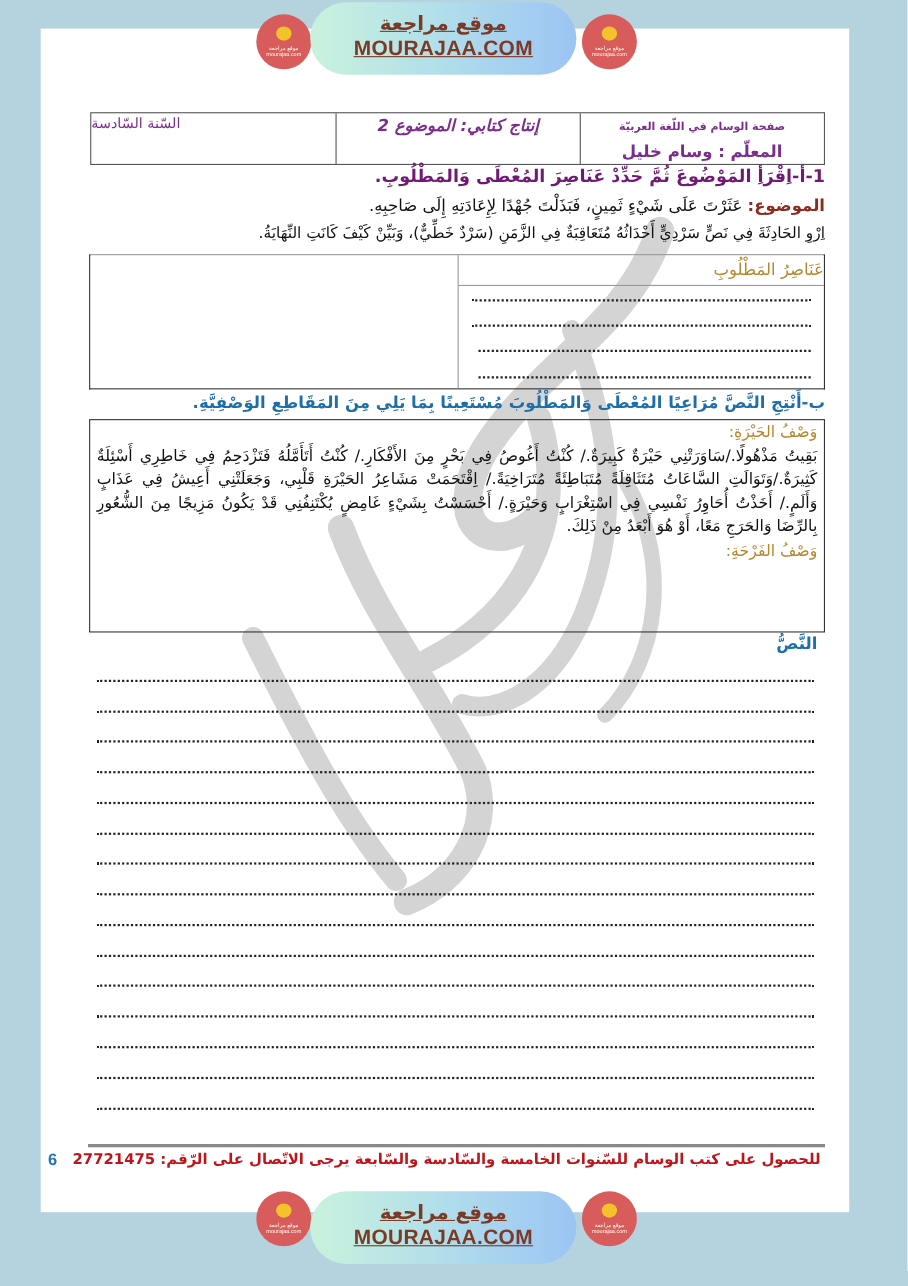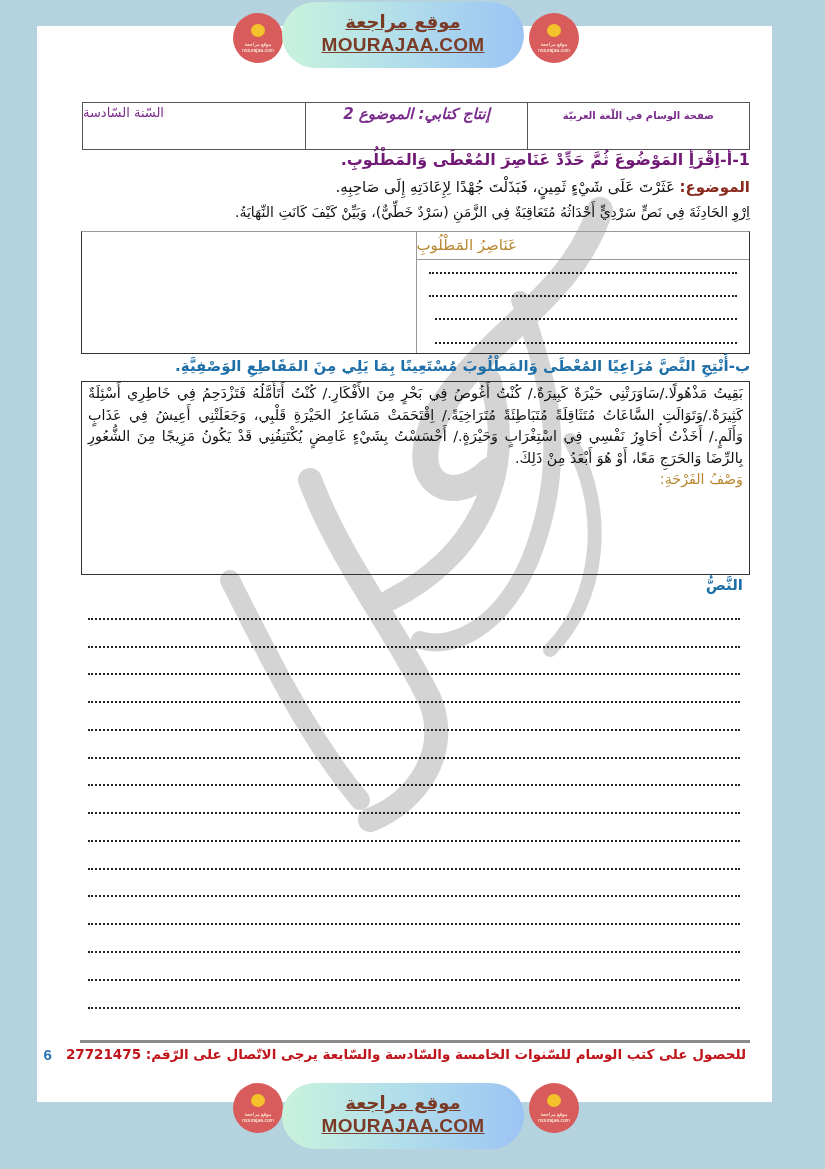--- a/index.html
+++ b/index.html
@@ -131,6 +131,7 @@
 <div class="hdr">
   <div class="cell c1">
     <div style="font-size:10px;">صفحة الوسام في اللّغة العربيّة</div>
+    <div style="font-size:15px;">المعلّم : وسام خليل</div>
   </div>
   <div class="cell c2">
     <span>إنتاج كتابي: الموضوع 2</span>

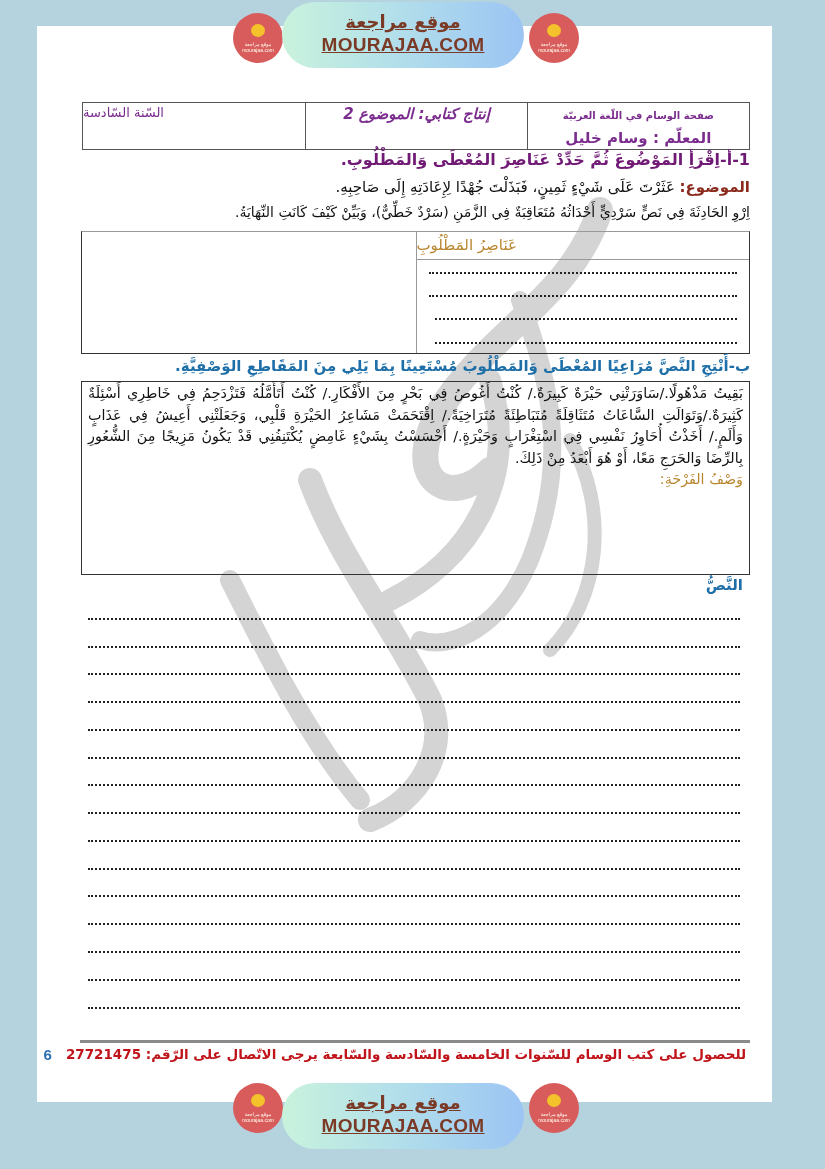--- a/index.html
+++ b/index.html
@@ -64,7 +64,7 @@
   .els .col { width:50%; box-sizing:border-box; position:relative; }
   .els .col:first-child { border-left:1px solid #999; }
   .els .colhead {
-    height:27px; line-height:27px; text-align:left; color:#b8862e; font-size:15px;
+    height:27px; line-height:27px; text-align:right; color:#b8862e; font-size:15px;
     border-bottom:1px solid #999;
   }
   .dots {

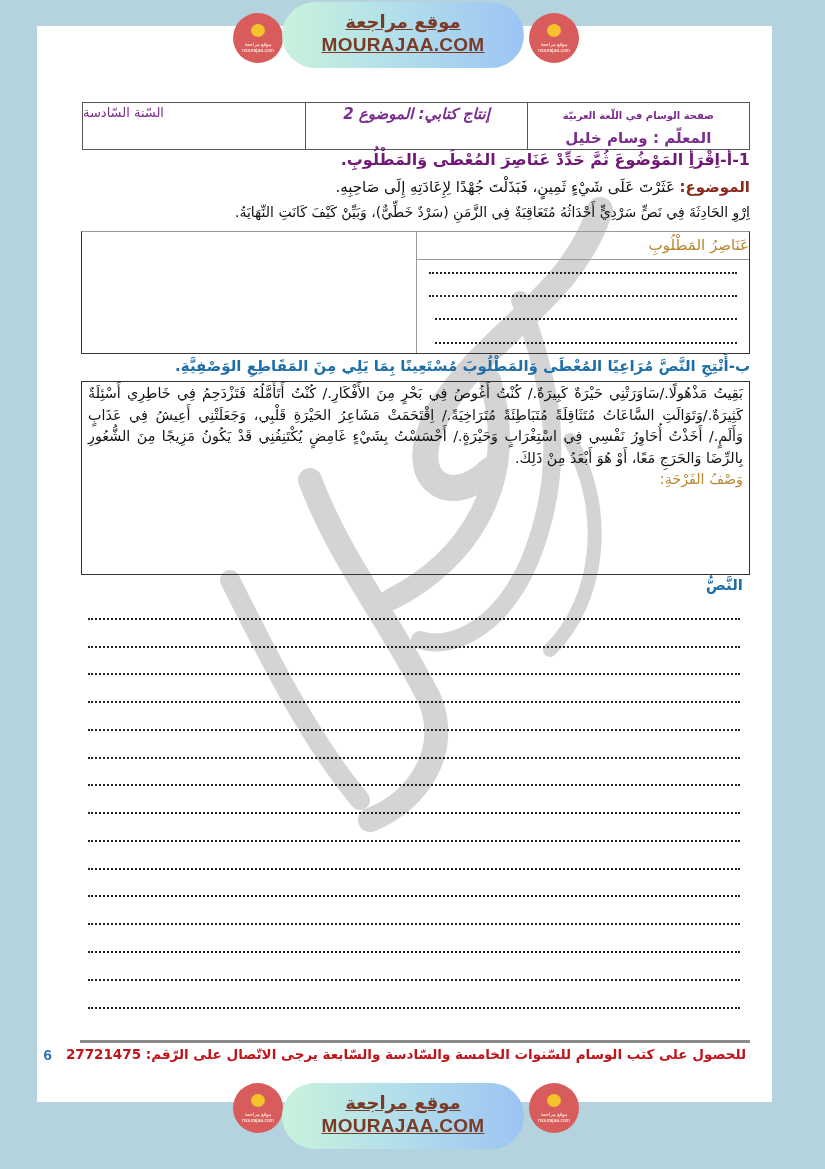--- a/index.html
+++ b/index.html
@@ -160,6 +160,7 @@
 <div class="qb rtl">ب-أَنْتِجِ النَّصَّ مُرَاعِيًا المُعْطَى وَالمَطْلُوبَ مُسْتَعِينًا بِمَا يَلِي مِنَ المَقَاطِعِ الوَصْفِيَّةِ.</div>
 
 <div class="desc">
+  <span class="st">وَصْفُ الحَيْرَةِ:</span>
   <p>بَقِيتُ مَذْهُولًا./سَاوَرَتْنِي حَيْرَةٌ كَبِيرَةٌ./ كُنْتُ أَغُوصُ فِي بَحْرٍ مِنَ الأَفْكَارِ./ كُنْتُ أَتَأَمَّلُهُ فَتَزْدَحِمُ فِي خَاطِرِي أَسْئِلَةٌ كَثِيرَةٌ./وَتَوَالَتِ السَّاعَاتُ مُتَثَاقِلَةً مُتَبَاطِئَةً مُتَرَاخِيَةً./ اِقْتَحَمَتْ مَشَاعِرُ الحَيْرَةِ قَلْبِي، وَجَعَلَتْنِي أَعِيشُ فِي عَذَابٍ وَأَلَمٍ./ أَخَذْتُ أُحَاوِرُ نَفْسِي فِي اسْتِغْرَابٍ وَحَيْرَةٍ./ أَحْسَسْتُ بِشَيْءٍ غَامِضٍ يُكْتَنِفُنِي قَدْ يَكُونُ مَزِيجًا مِنَ الشُّعُورِ بِالرِّضَا وَالحَرَجِ مَعًا، أَوْ هُوَ أَبْعَدُ مِنْ ذَلِكَ.</p>
   <span class="st">وَصْفُ الفَرْحَةِ:</span>
 </div>

